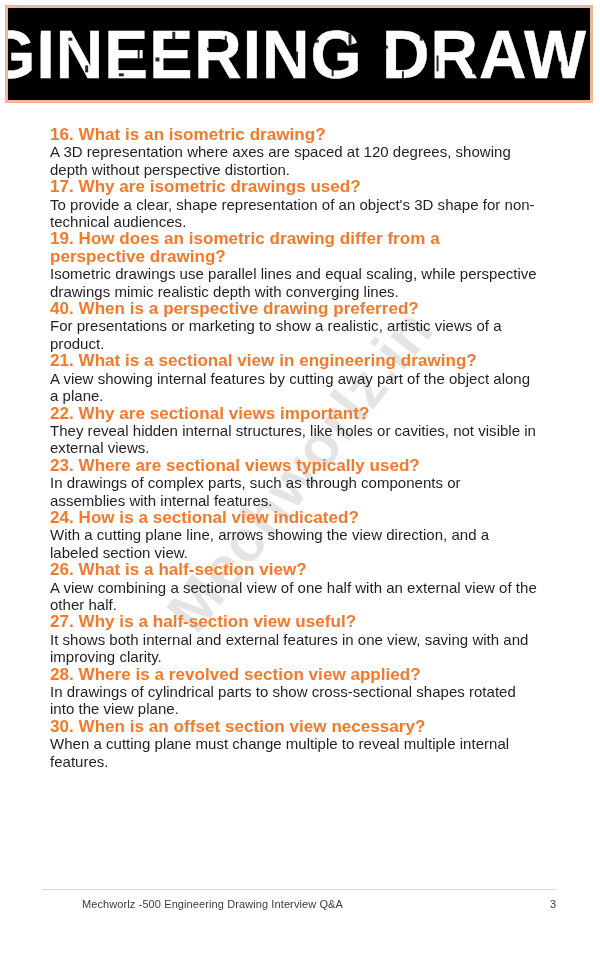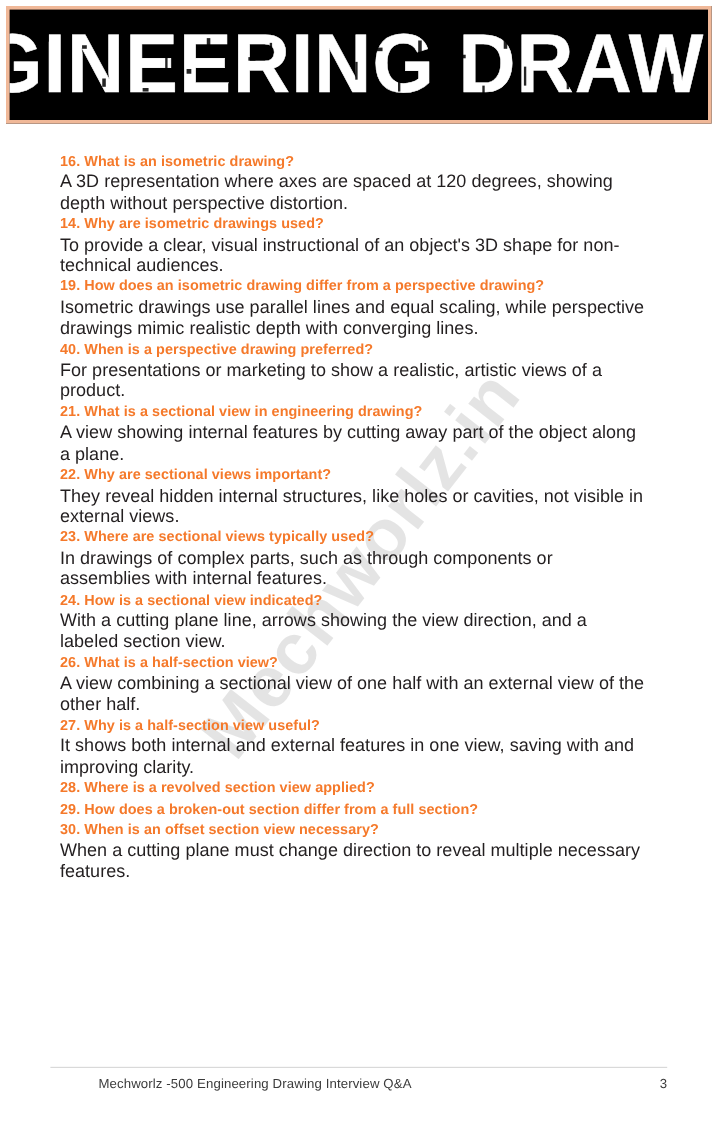--- a/index.html
+++ b/index.html
@@ -95,7 +95,7 @@
   .question {
     color: #f5792a;
     font-weight: 700;
-    font-size: 12px;
+    font-size: 17px;
     line-height: 17.4px;
     margin: 0;
     letter-spacing: 0.05px;

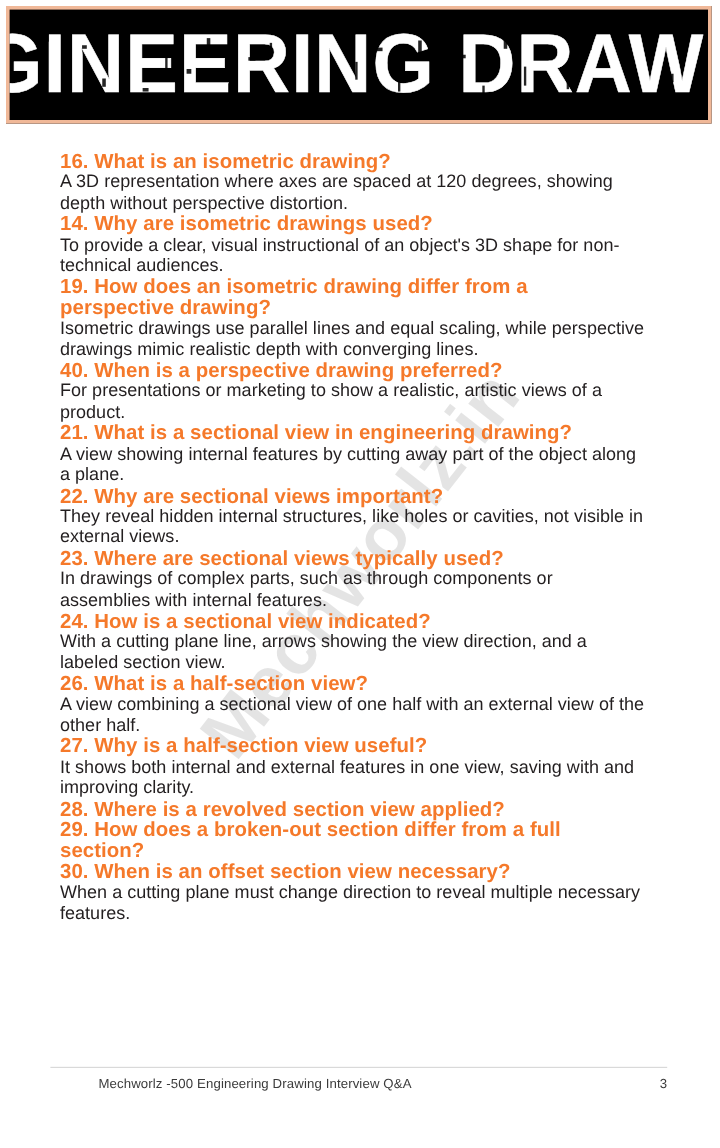--- a/index.html
+++ b/index.html
@@ -195,7 +195,7 @@
       <p class="answer"> A 3D representation where axes are spaced at 120 degrees, showing depth without perspective distortion.</p>
     </div>
     <div class="qa-block">
-      <p class="question">14. Why are isometric drawings used?</p>
+      <p class="question">17. Why are isometric drawings used?</p>
       <p class="answer"> To provide a clear, visual instructional of an object's 3D shape for non-technical audiences.</p>
     </div>
     <div class="qa-block">

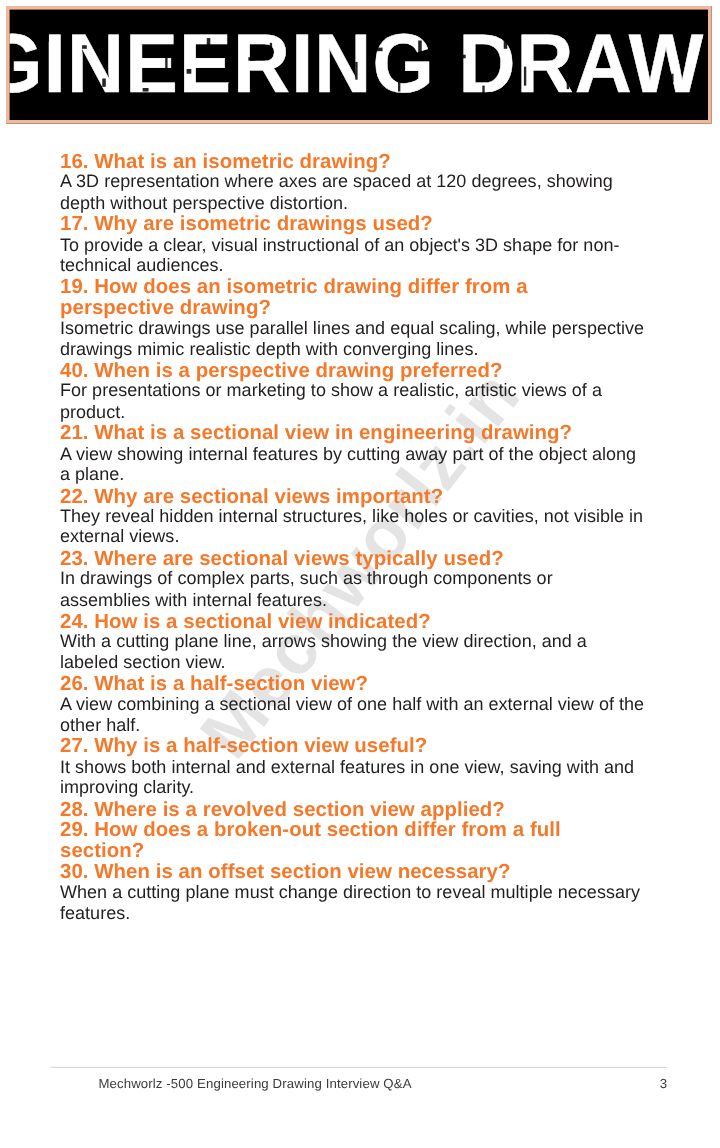--- a/index.html
+++ b/index.html
@@ -196,7 +196,7 @@
     </div>
     <div class="qa-block">
       <p class="question">17. Why are isometric drawings used?</p>
-      <p class="answer"> To provide a clear, visual instructional of an object's 3D shape for non-technical audiences.</p>
+      <p class="answer"> To provide a clear, shape representation of an object's 3D shape for non-technical audiences.</p>
     </div>
     <div class="qa-block">
       <p class="question">19. How does an isometric drawing differ from a perspective drawing?</p>

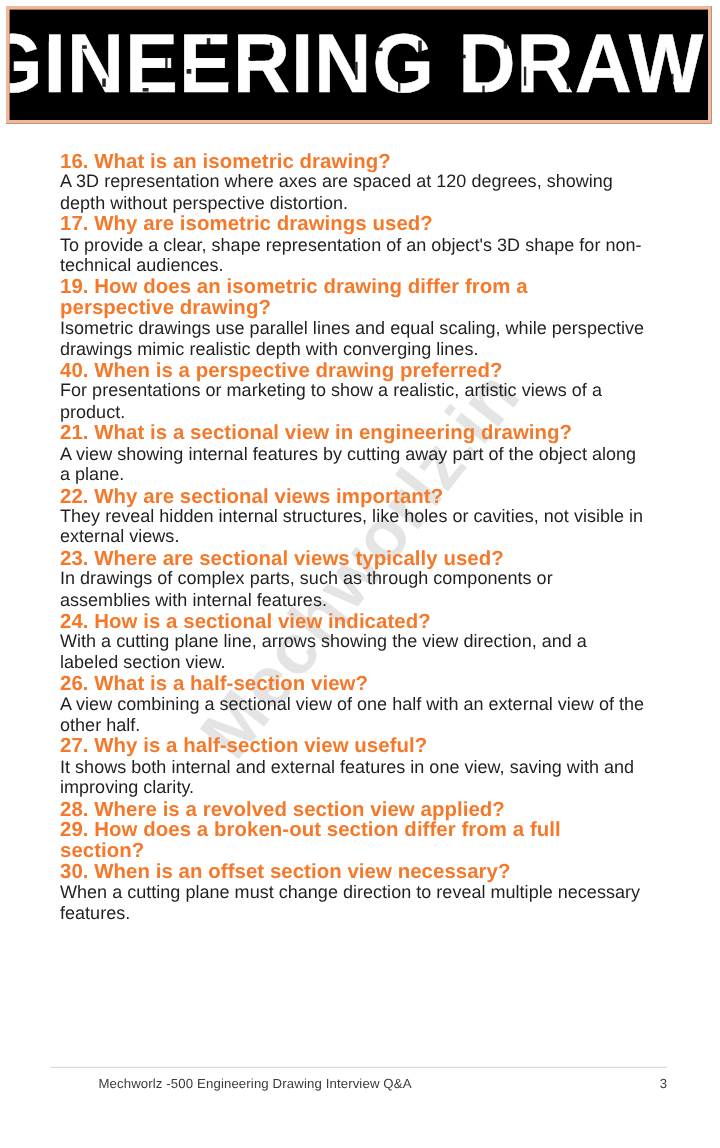--- a/index.html
+++ b/index.html
@@ -232,6 +232,7 @@
     </div>
     <div class="qa-block">
       <p class="question">28. Where is a revolved section view applied?</p>
+      <p class="answer"> In drawings of cylindrical parts to show cross-sectional shapes rotated into the view plane.</p>
     </div>
     <div class="qa-block">
       <p class="question">29. How does a broken-out section differ from a full section?</p>

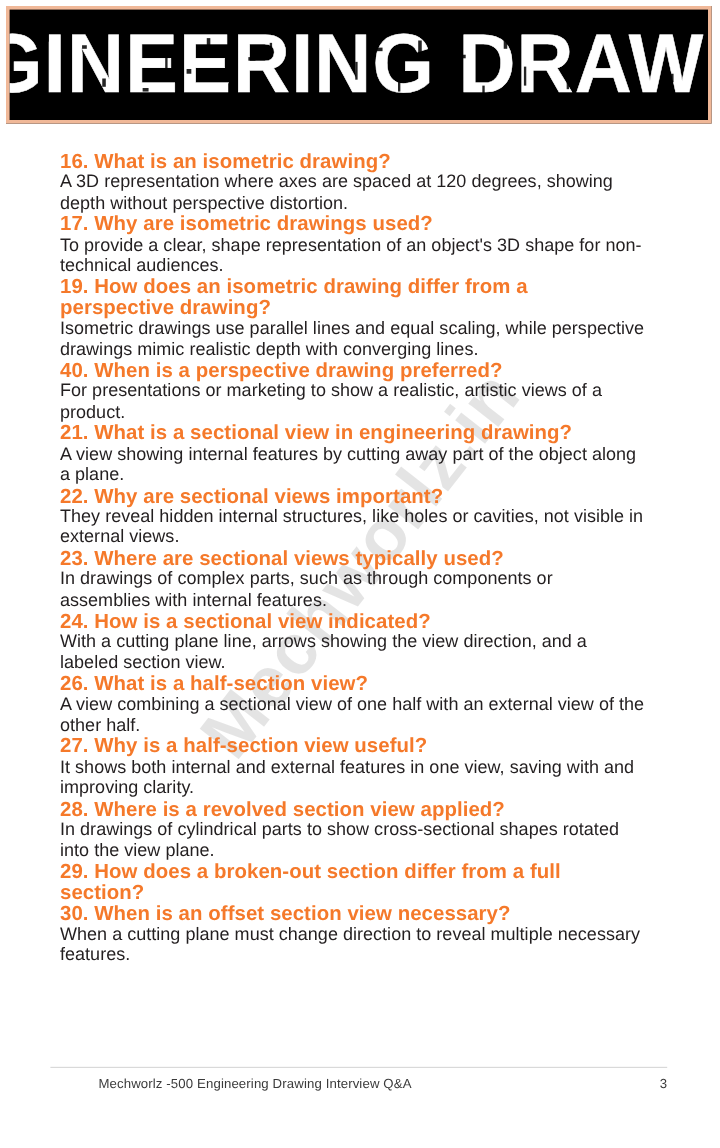--- a/index.html
+++ b/index.html
@@ -235,7 +235,6 @@
       <p class="answer"> In drawings of cylindrical parts to show cross-sectional shapes rotated into the view plane.</p>
     </div>
     <div class="qa-block">
-      <p class="question">29. How does a broken-out section differ from a full section?</p>
     </div>
     <div class="qa-block">
       <p class="question">30. When is an offset section view necessary?</p>

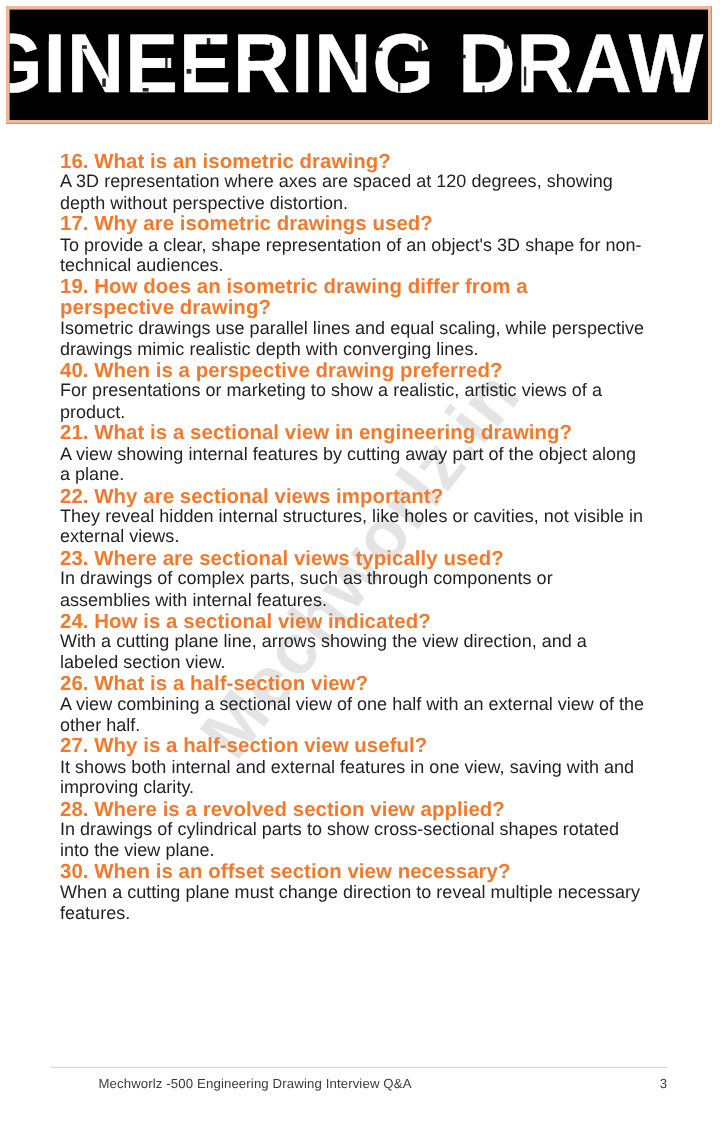--- a/index.html
+++ b/index.html
@@ -238,7 +238,7 @@
     </div>
     <div class="qa-block">
       <p class="question">30. When is an offset section view necessary?</p>
-      <p class="answer"> When a cutting plane must change direction to reveal multiple necessary features.</p>
+      <p class="answer"> When a cutting plane must change multiple to reveal multiple internal features.</p>
     </div>
   </div>
 

